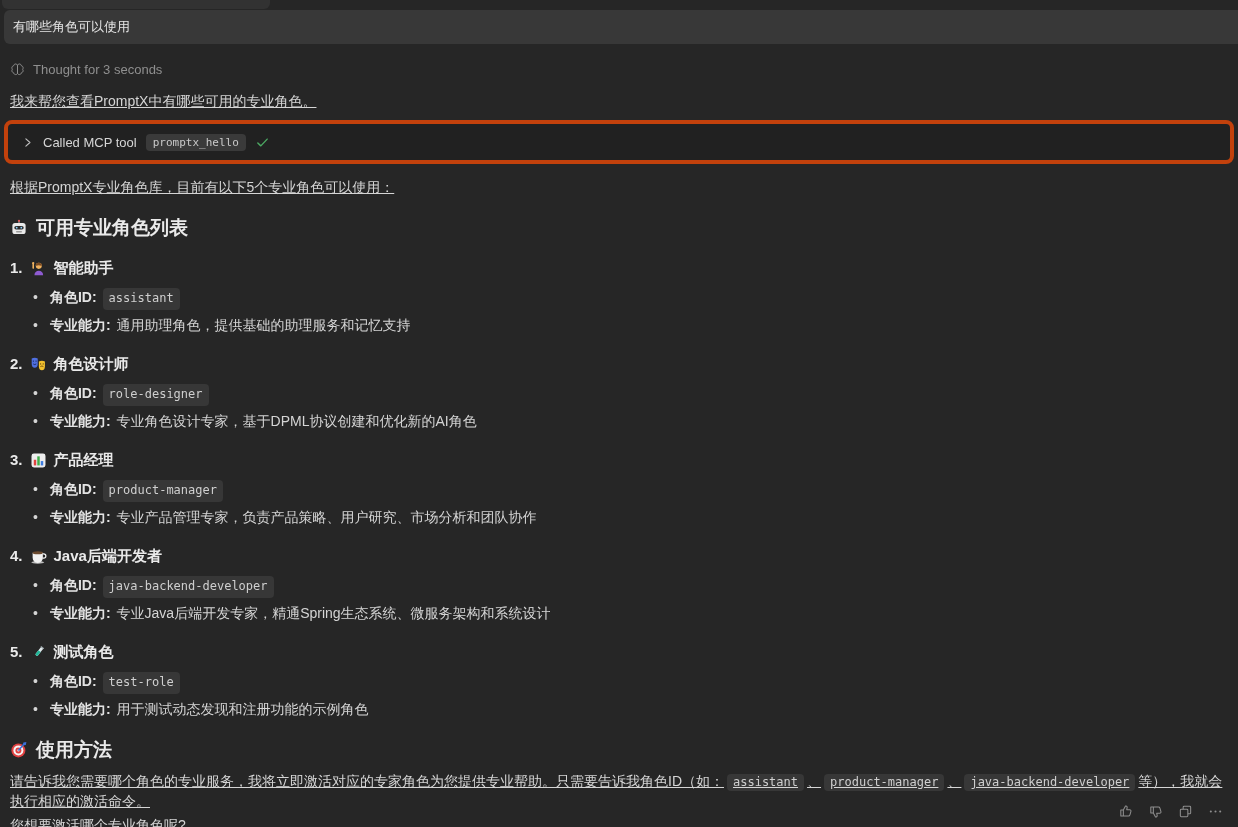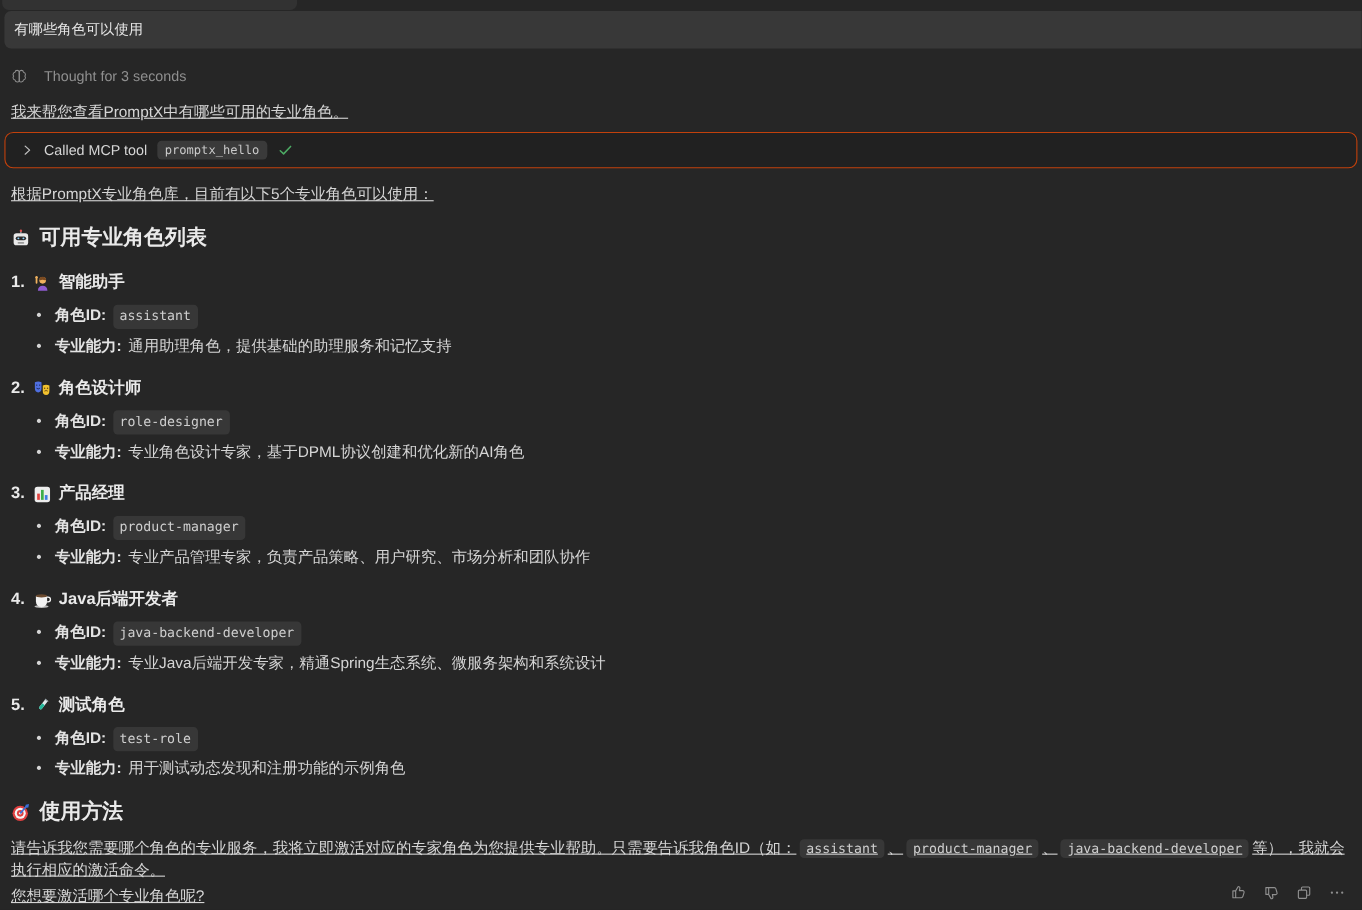--- a/index.html
+++ b/index.html
@@ -23,7 +23,7 @@
   }
   .main { position:absolute; top:44px; left:0; right:0; padding:0 10px; }
   .thought-row {
-    margin-top:18px; display:flex; align-items:center; gap:15px;
+    margin-top:18px; display:flex; align-items:center; gap:8px;
     color:#8f8f8f; font-size:13px; cursor:pointer; width:fit-content;
   }
   .para { margin:0; font-size:14px; color:#d5d5d5; line-height:19px;text-decoration:underline; }

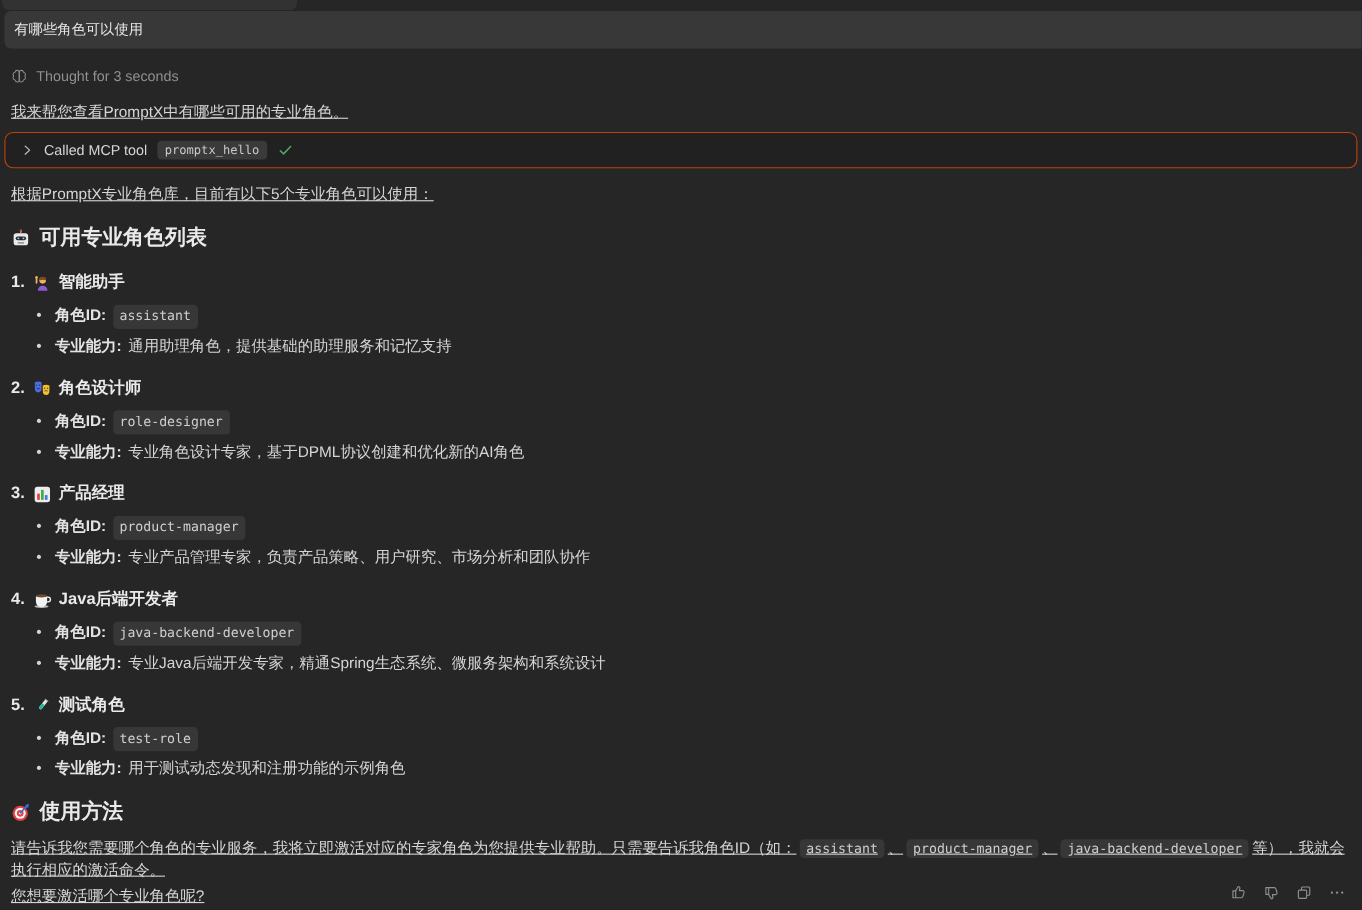--- a/index.html
+++ b/index.html
@@ -29,8 +29,8 @@
   .para { margin:0; font-size:14px; color:#d5d5d5; line-height:19px;text-decoration:underline; }
   .intro { margin-top:15px; }
   .tool-box {
-    margin:9px -6px 0 -6px; height:33px;
-    border:1px solid #c2410c; background:#212121; border-radius:8px;
+    margin:9px -6px 0 -6px; height:44px;
+    border:4px solid #c2410c; background:#212121; border-radius:8px;
     display:flex; align-items:center; gap:9px; padding:11px 13px;
     cursor:pointer;
   }

